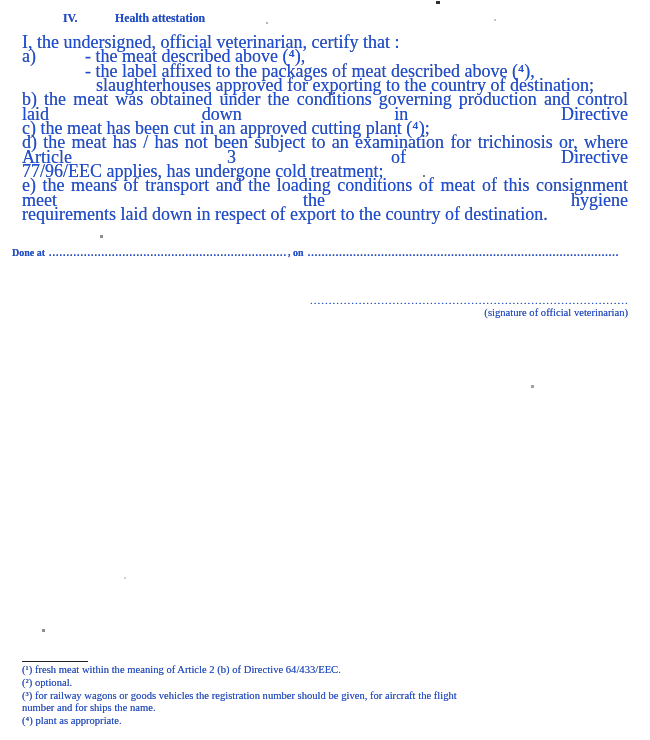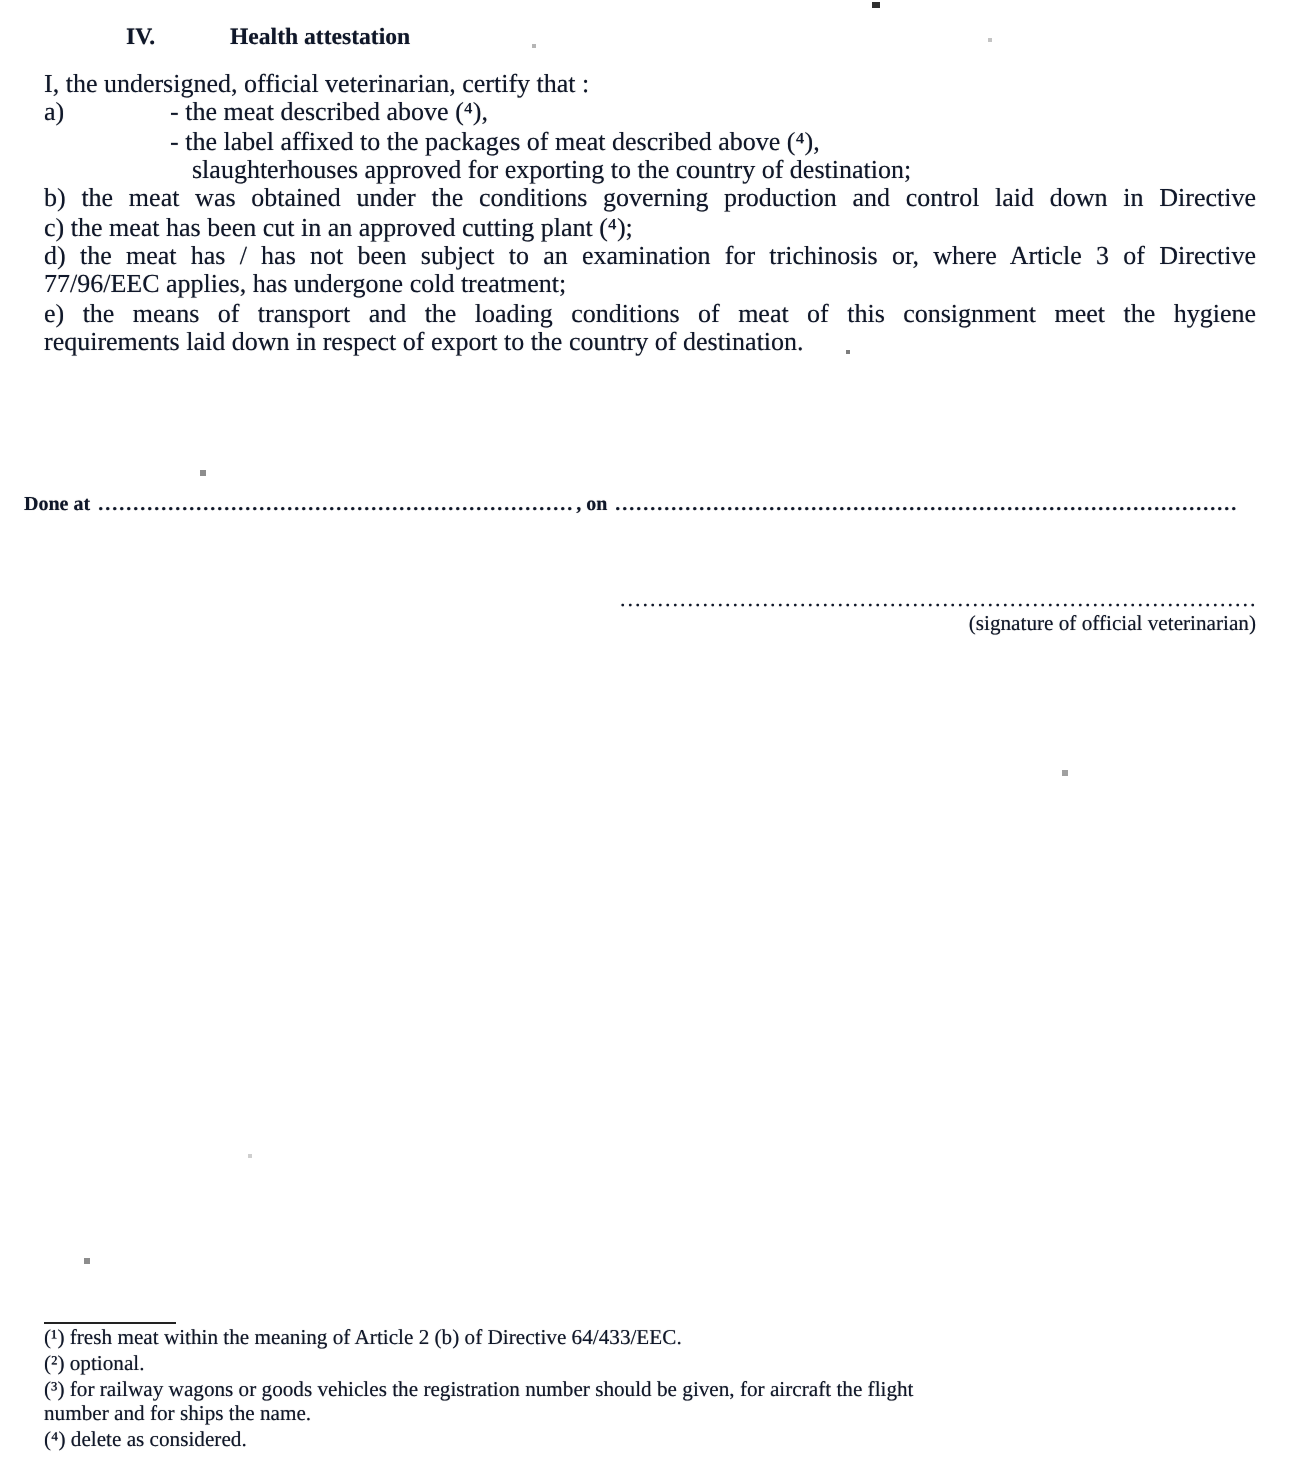--- a/index.html
+++ b/index.html
@@ -14,7 +14,7 @@
     background: #ffffff;
     overflow: hidden;
     font-family: "Liberation Serif", "DejaVu Serif", serif;
-    color: #0f172a;
+    color: #1d4ed8;
     text-shadow: 0 0 0.4px rgba(20,20,20,0.55);
   }
 

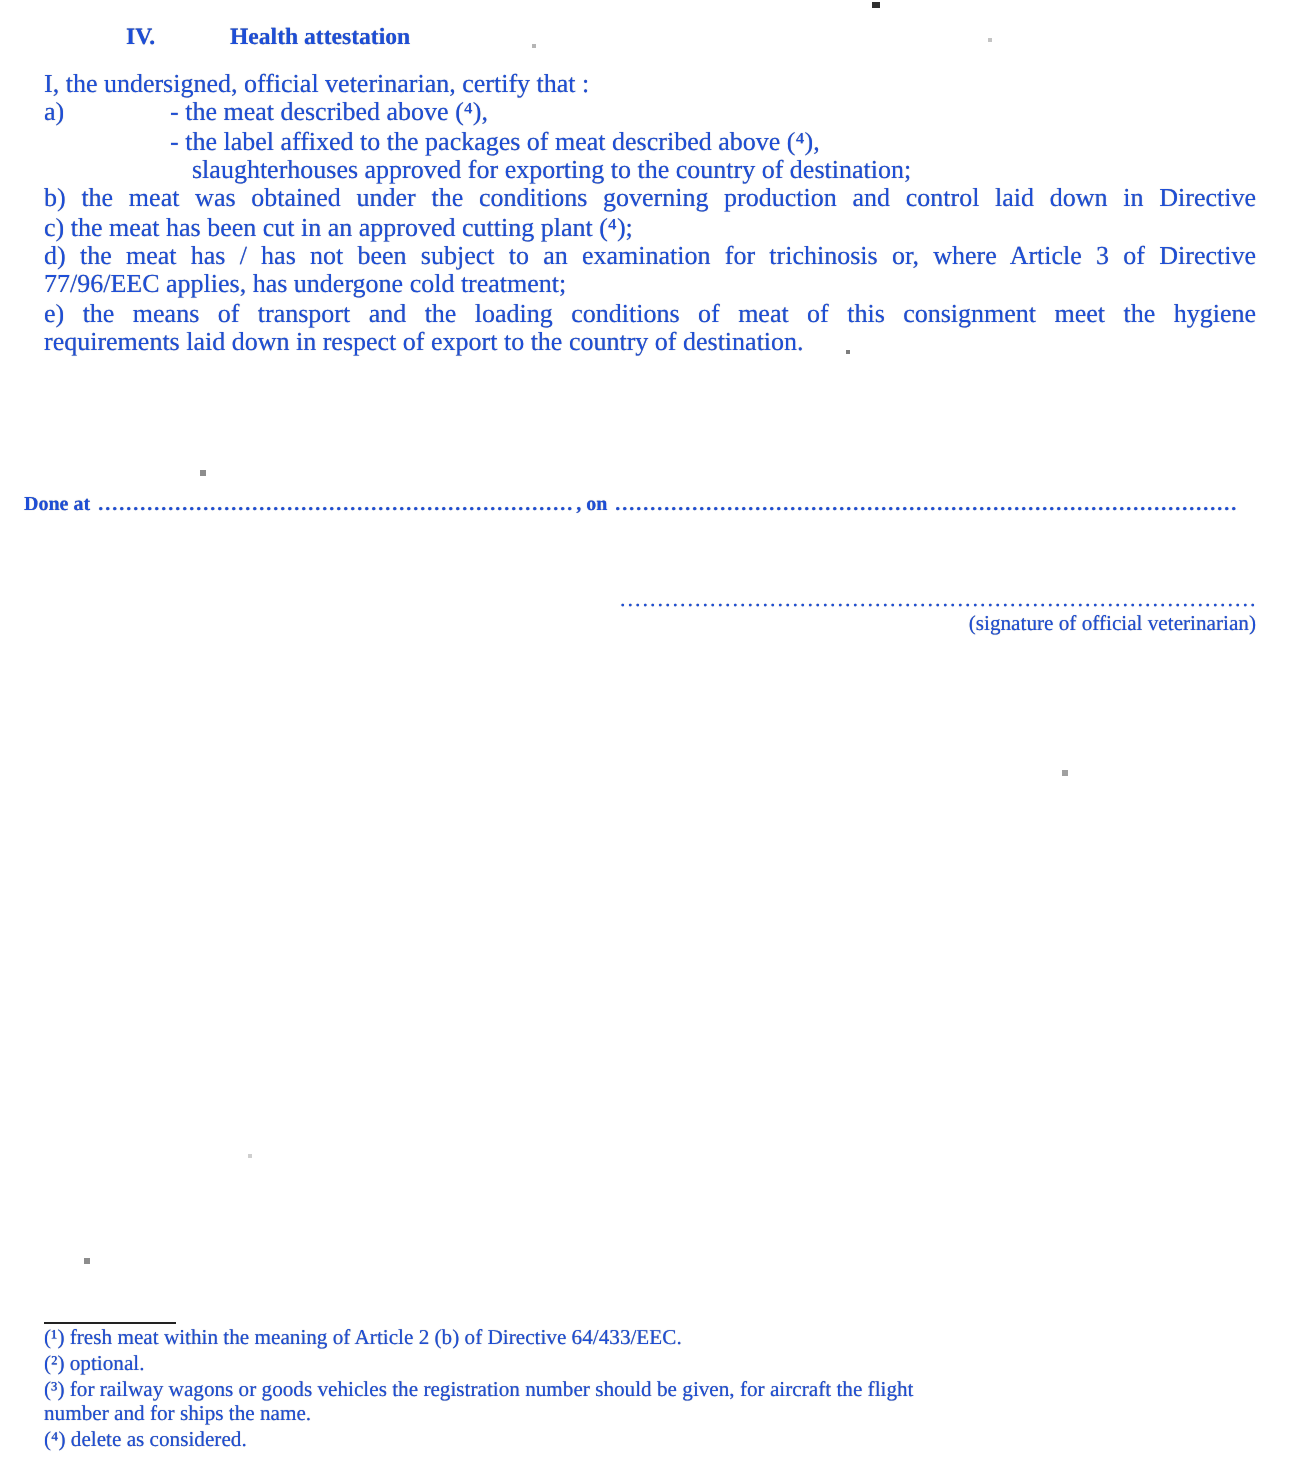--- a/index.html
+++ b/index.html
@@ -38,7 +38,7 @@
     left: 22px;
     top: 35px;
     width: 606px;
-    font-size: 13px;
+    font-size: 18px;
     line-height: 14.35px;
   }
   .line { white-space: nowrap; }

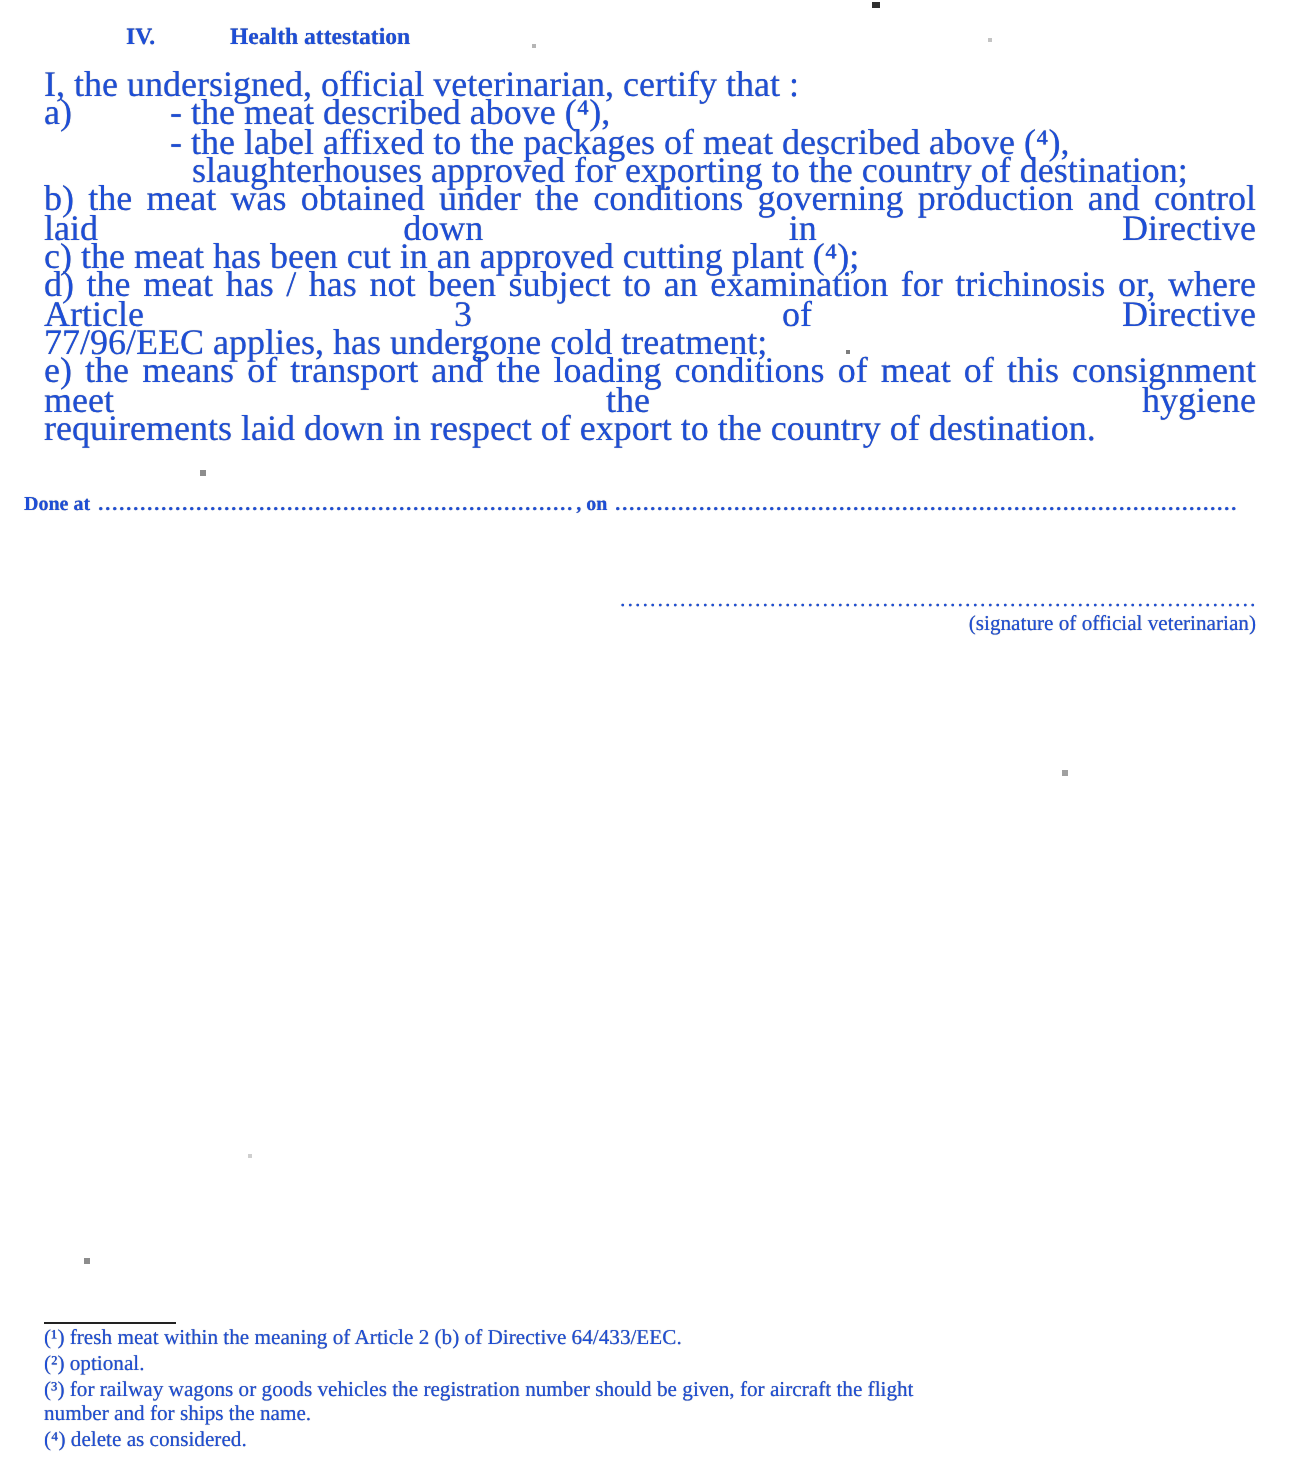--- a/index.html
+++ b/index.html
@@ -172,7 +172,7 @@
     <div class="fn-line">(²) optional.</div>
     <div class="fn-line">(³) for railway wagons or goods vehicles the registration number should be given, for aircraft the flight</div>
     <div class="fn-line">number and for ships the name.</div>
-    <div class="fn-line">(⁴) delete as considered.</div>
+    <div class="fn-line">(⁴) plant as appropriate.</div>
   </div>
 
   <div class="speck sp1"></div>

